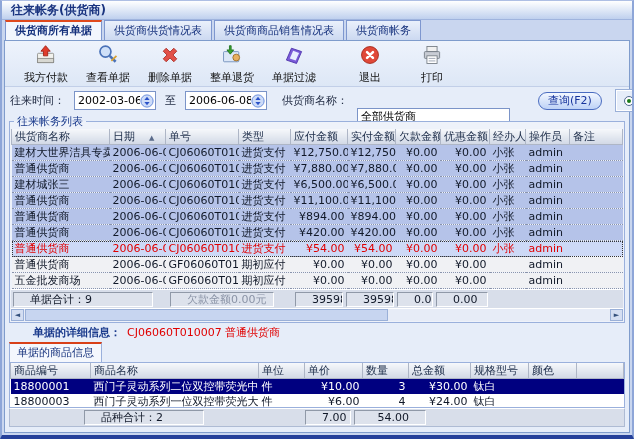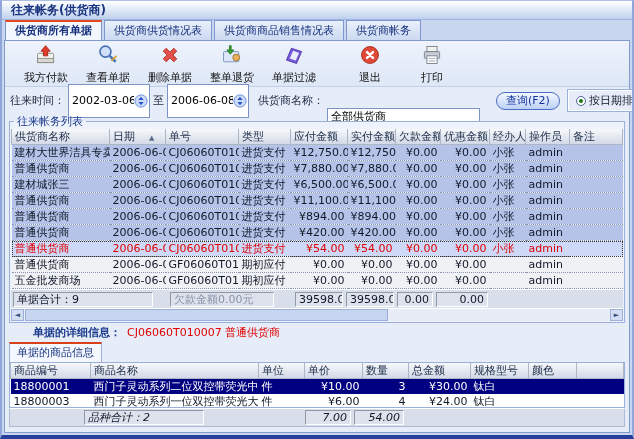--- a/index.html
+++ b/index.html
@@ -35,7 +35,7 @@
   .tlabel{ font-size:11px; color:#111; white-space:nowrap; }
 
   
-  .filterbar{ height:27px; flex:none; display:flex; align-items:center; padding:0 5px; gap:3px; }
+  .filterbar{ height:27px; flex:none; display:flex; align-items:center; padding:0 5px; gap:9px; }
   .flabel{ color:#222c44; white-space:nowrap; }
   .datebox{ display:flex; align-items:center; border:1px solid #7b94c8; background:#fff; height:34px; padding:0 1px 0 3px; }
   .datebox input{ width:62px; border:none; outline:none; font:inherit; background:transparent; }

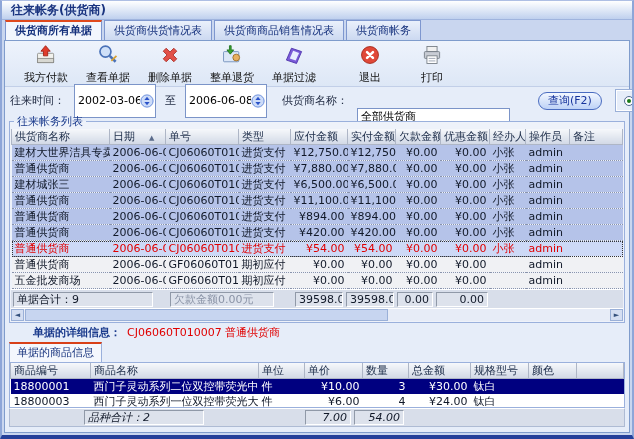--- a/index.html
+++ b/index.html
@@ -37,7 +37,7 @@
   
   .filterbar{ height:27px; flex:none; display:flex; align-items:center; padding:0 5px; gap:9px; }
   .flabel{ color:#222c44; white-space:nowrap; }
-  .datebox{ display:flex; align-items:center; border:1px solid #7b94c8; background:#fff; height:34px; padding:0 1px 0 3px; }
+  .datebox{ display:flex; align-items:center; border:1px solid #7b94c8; background:#fff; height:19px; padding:0 1px 0 3px; }
   .datebox input{ width:62px; border:none; outline:none; font:inherit; background:transparent; }
   .spin{ width:14px; height:14px; display:inline-block; }
   .txt{ border:1px solid #7b94c8; height:18px; font:inherit; padding:0 3px; outline:none;margin-top:32px; }

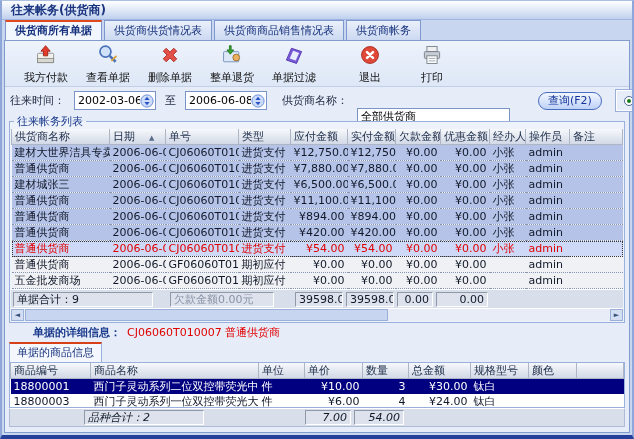--- a/index.html
+++ b/index.html
@@ -69,7 +69,7 @@
   
   .sumbar{ height:19px; display:flex; align-items:center; gap:3px; padding:1px 2px;
     background:#d8deea; border-top:1px solid #fff; }
-  .sbox{ height:15px; line-height:13px; padding:0 3px; background:#dde2ec; overflow:hidden;
+  .sbox{ height:15px; line-height:13px; padding:0 16px; background:#dde2ec; overflow:hidden;
     border:1px solid; border-color:#9099a8 #ffffff #ffffff #9099a8; white-space:nowrap; }
   .sbox.num{ text-align:right; }
   .gray{ color:#8a93a6; }

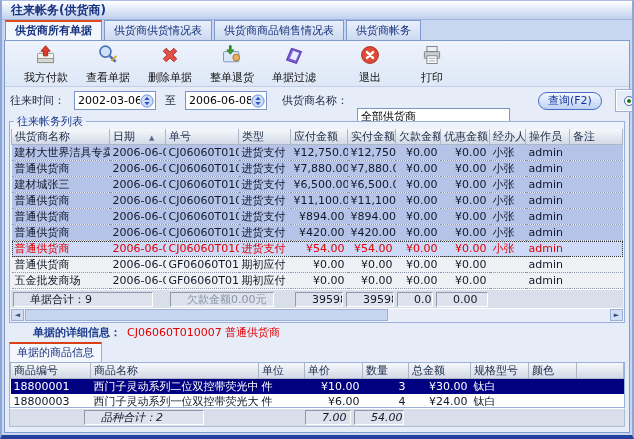--- a/index.html
+++ b/index.html
@@ -95,7 +95,7 @@
   .ptablewrap tr.prow{ background:#fff; }
   .ptablewrap tr.selected-navy{ background:#000080; color:#fff; outline:none; }
   .psumbar{ flex:none; height:19px; margin:0 4px 5px; display:flex; align-items:center; gap:3px;
-    padding:1px 2px; background:#d8deea; border:1px solid #aebbd4; border-top:1px solid #fff;font-style:italic; }
+    padding:1px 2px; background:#d8deea; border:1px solid #aebbd4; border-top:1px solid #fff; }
 </style>
 </head>
 <body>

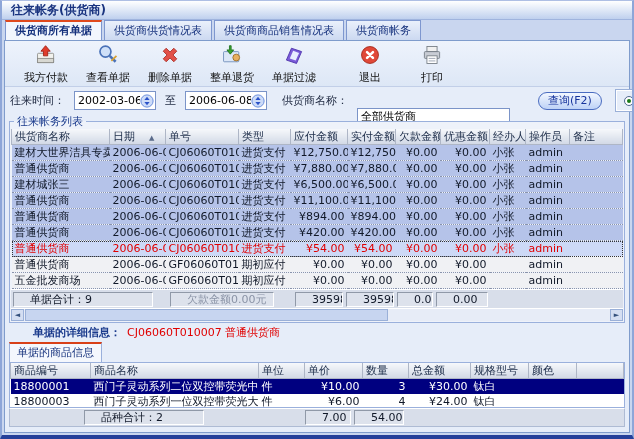--- a/index.html
+++ b/index.html
@@ -459,7 +459,7 @@
     <div class="psumbar">
       <span class="sbox" style="width:120px; margin-left:72px">品种合计：2</span>
       <span class="sbox num" style="width:46px; margin-left:98px">7.00</span>
-      <span class="sbox num" style="width:50px">54.00</span>
+      <span class="sbox num" style="width:72px">54.00</span>
     </div>
 
   </div>

